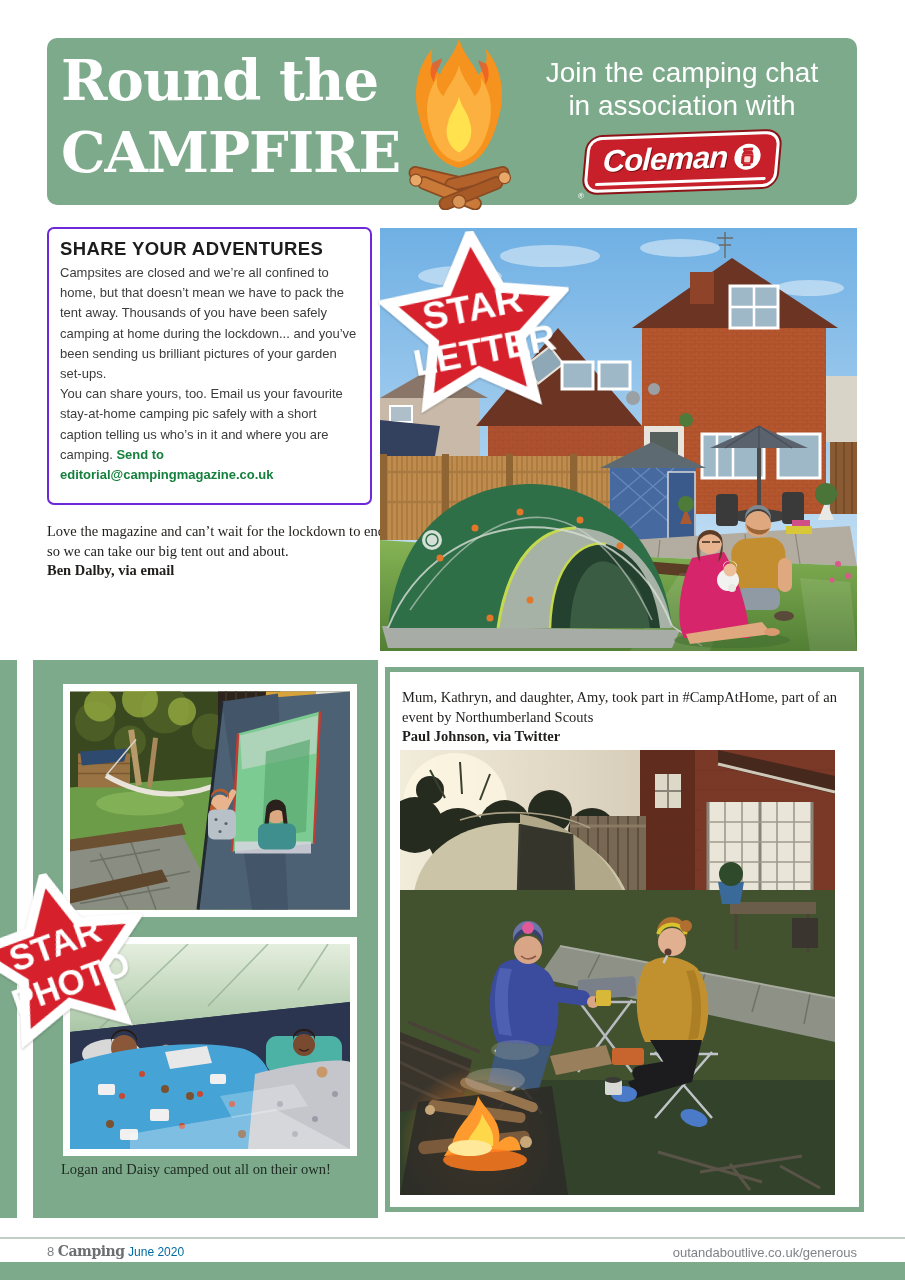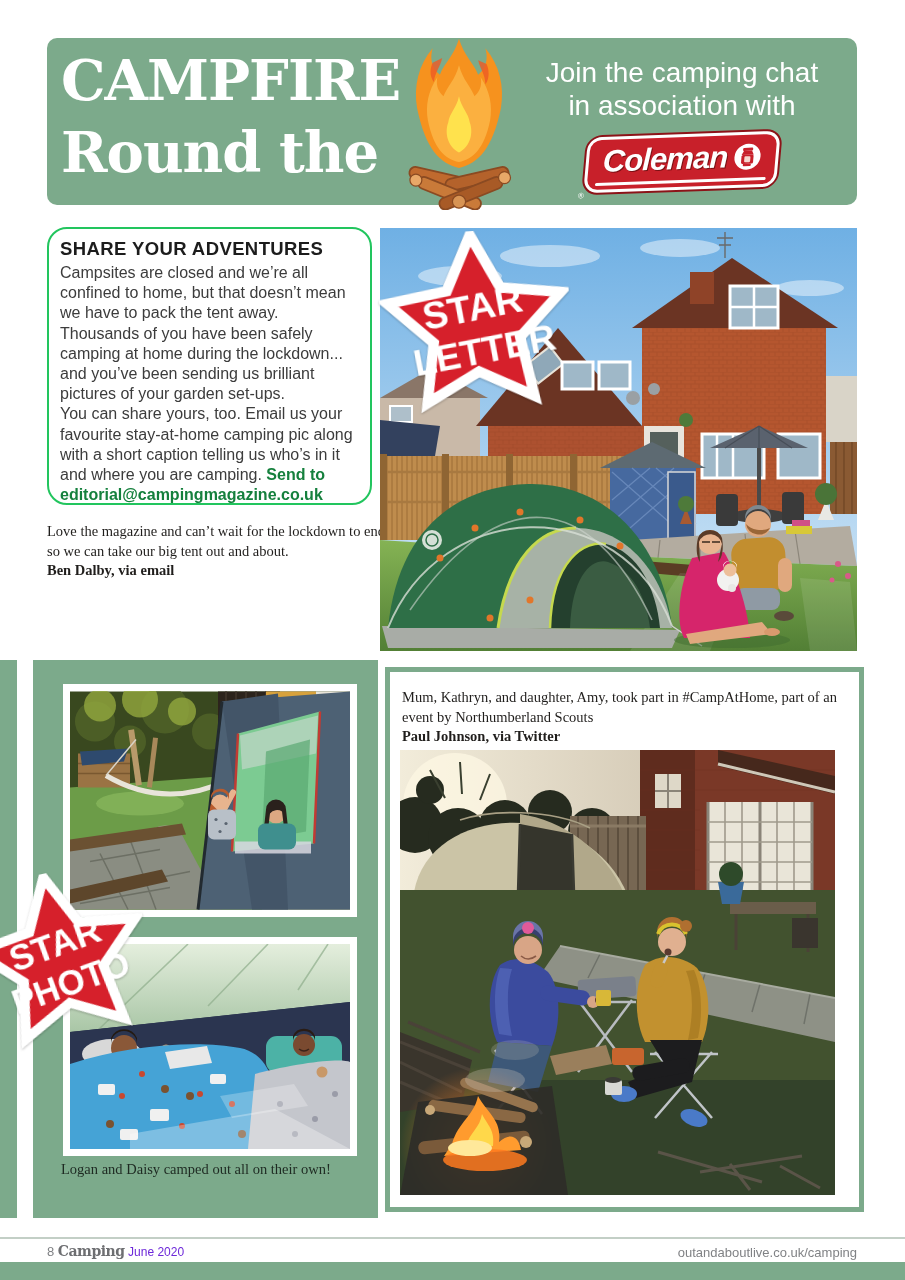--- a/index.html
+++ b/index.html
@@ -71,8 +71,8 @@
 
   <header class="masthead">
     <div class="masthead-title">
+      <div>Round the</div>
       <div>CAMPFIRE</div>
-      <div>Round the</div>
     </div>
 
     <svg class="campfire" width="120" height="176" viewBox="0 0 100 147">

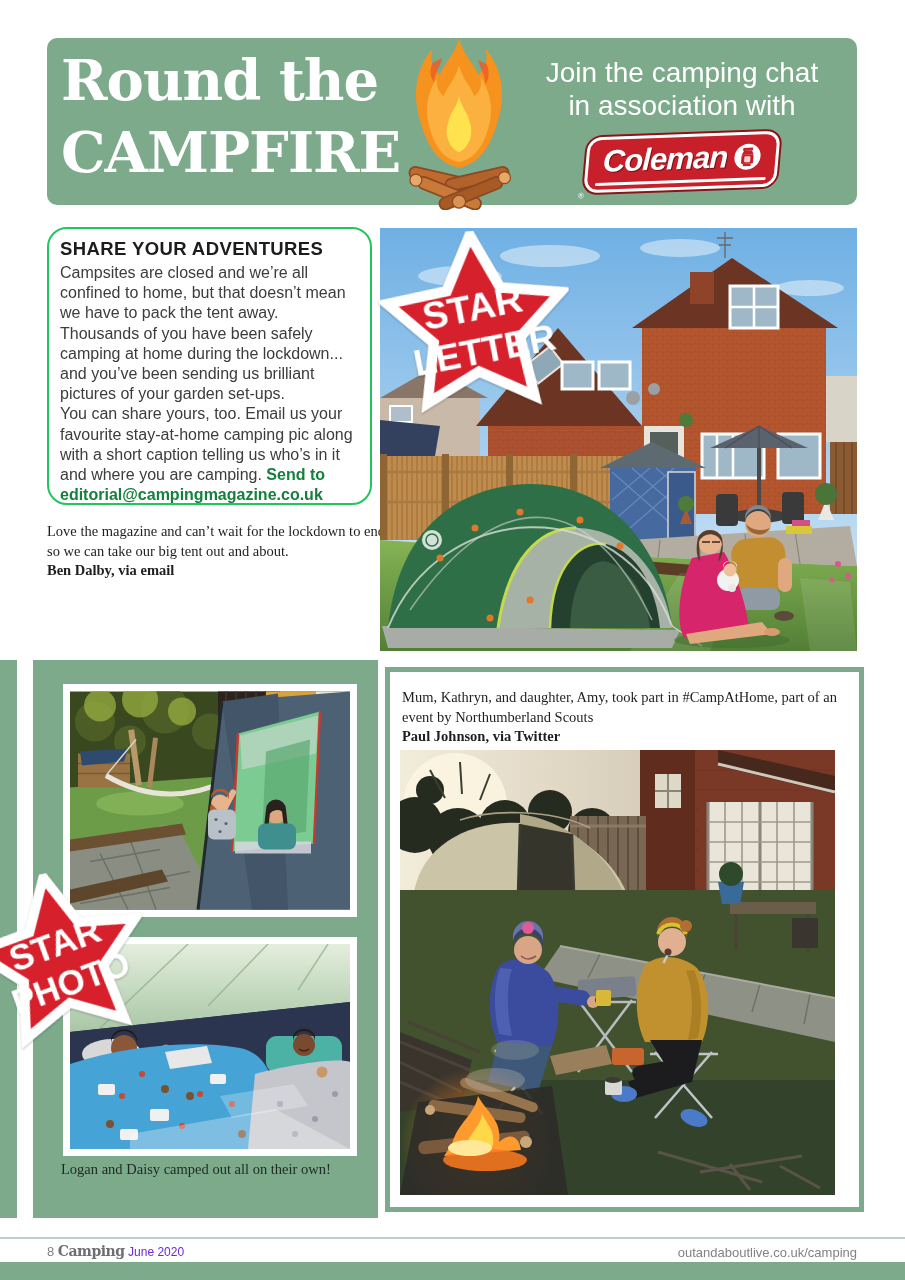--- a/index.html
+++ b/index.html
@@ -25,7 +25,7 @@
   .lantern{vertical-align:middle;margin-left:6px;}
   
   .share-box{position:absolute;left:47px;top:227px;width:325px;height:278px;
-     background:#fff;border:2px solid #22c55e;border-radius:20px;box-sizing:border-box;
+     background:#fff;border:2px solid #6d28d9;border-radius:7px;box-sizing:border-box;
      padding:9px 11px;}
   .share-title{font-size:18.5px;font-weight:800;color:#1c1c1c;letter-spacing:.4px;margin-bottom:3px;}
   .share-body{font-size:16px;line-height:20.2px;color:#3c3c3c;}

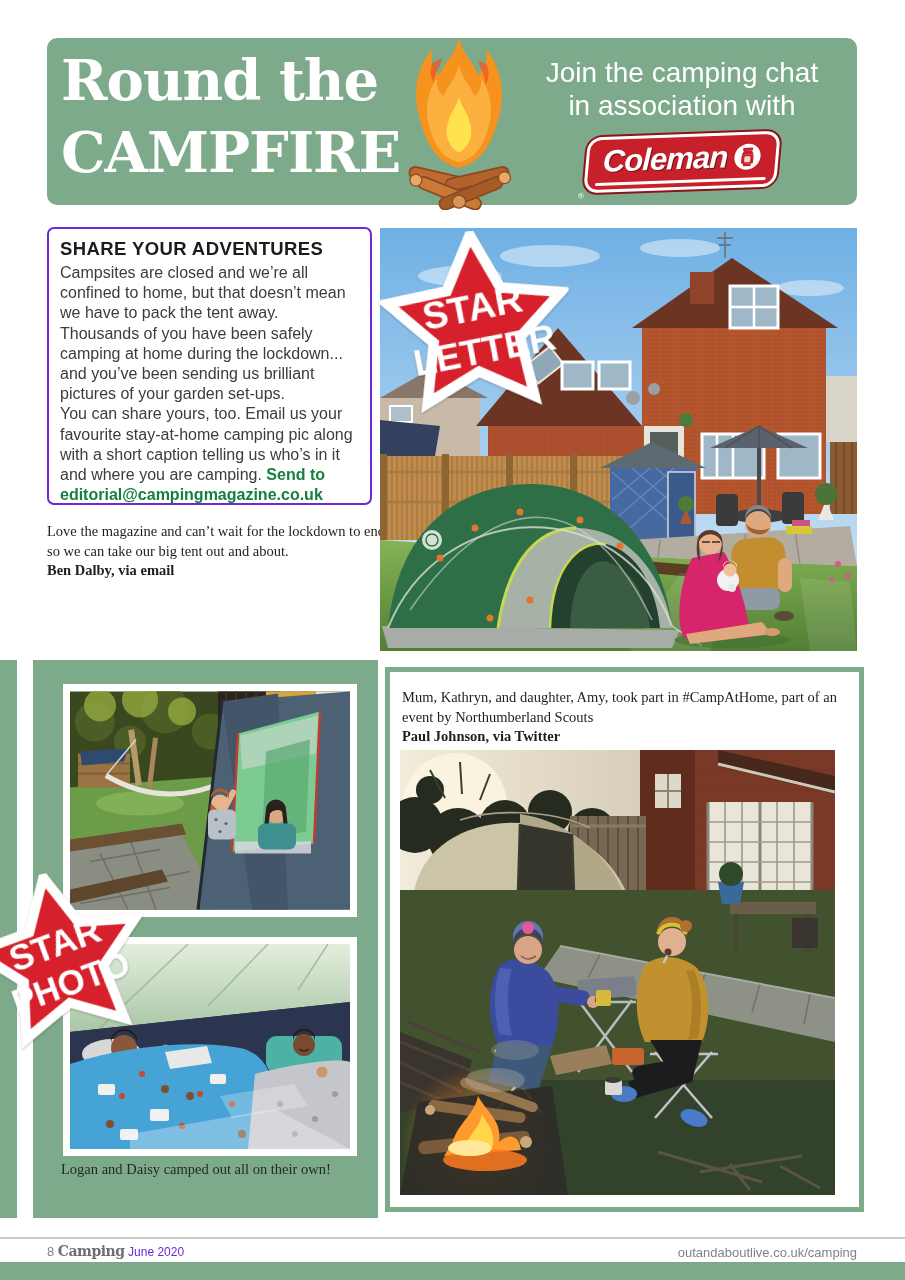--- a/index.html
+++ b/index.html
@@ -28,7 +28,7 @@
      background:#fff;border:2px solid #6d28d9;border-radius:7px;box-sizing:border-box;
      padding:9px 11px;}
   .share-title{font-size:18.5px;font-weight:800;color:#1c1c1c;letter-spacing:.4px;margin-bottom:3px;}
-  .share-body{font-size:16px;line-height:20.2px;color:#3c3c3c;}
+  .share-body{font-size:13px;line-height:20.2px;color:#3c3c3c;}
   .share-bold{font-weight:bold;color:#15803d;}
   
   .serif{font-family:"Liberation Serif",serif;font-size:14.5px;line-height:19.5px;color:#201e1c;}

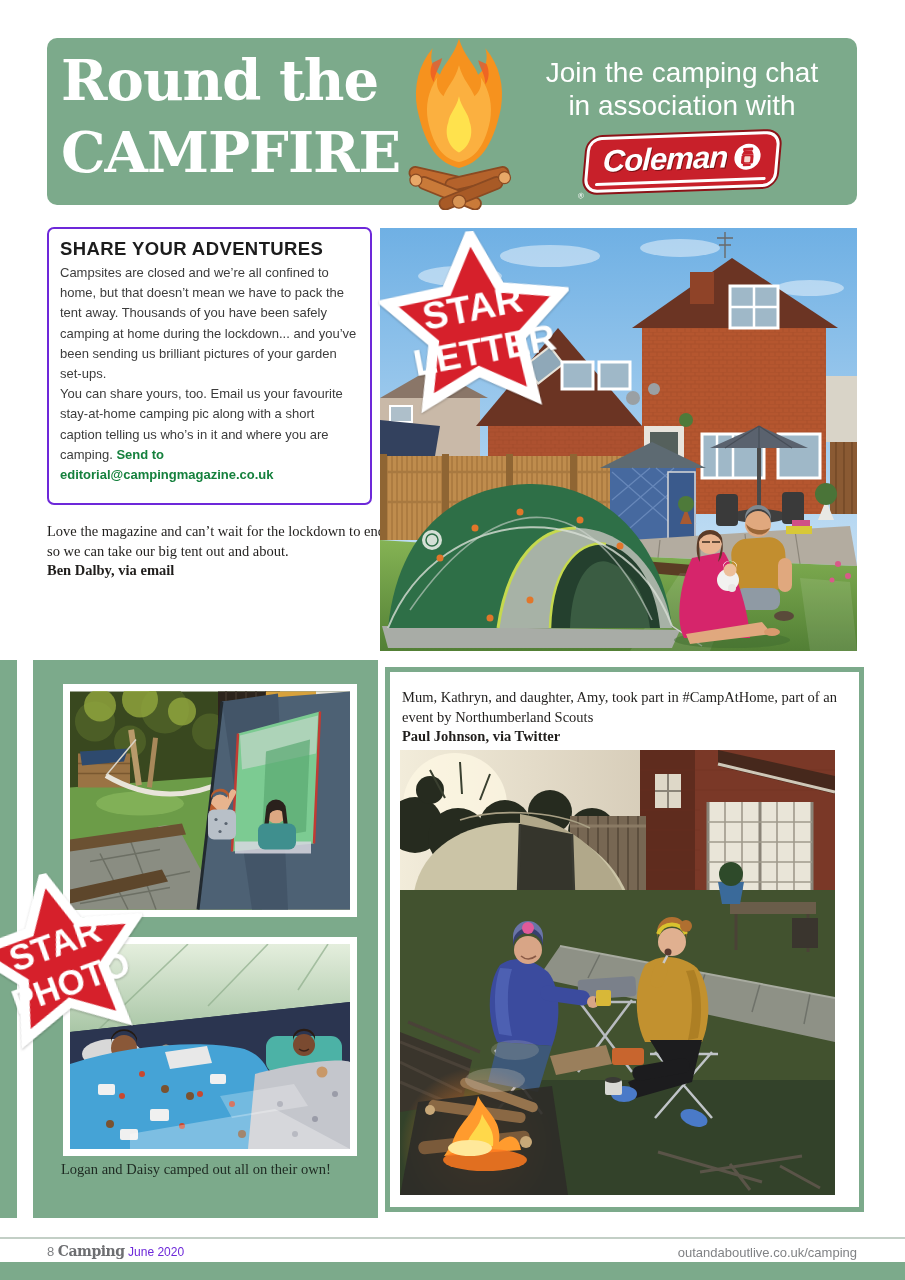--- a/index.html
+++ b/index.html
@@ -116,7 +116,7 @@
     <div class="share-title">SHARE YOUR ADVENTURES</div>
     <div class="share-body">
       <span>Campsites are closed and we’re all confined to home, but that doesn’t mean we have to pack the tent away. Thousands of you have been safely camping at home during the lockdown... and you’ve been sending us brilliant pictures of your garden set-ups.</span><br>
-      <span>You can share yours, too. Email us your favourite stay-at-home camping pic along with a short caption telling us who’s in it and where you are camping. </span><span class="share-bold">Send to editorial@campingmagazine.co.uk</span>
+      <span>You can share yours, too. Email us your favourite stay-at-home camping pic safely with a short caption telling us who’s in it and where you are camping. </span><span class="share-bold">Send to editorial@campingmagazine.co.uk</span>
     </div>
   </section>
 

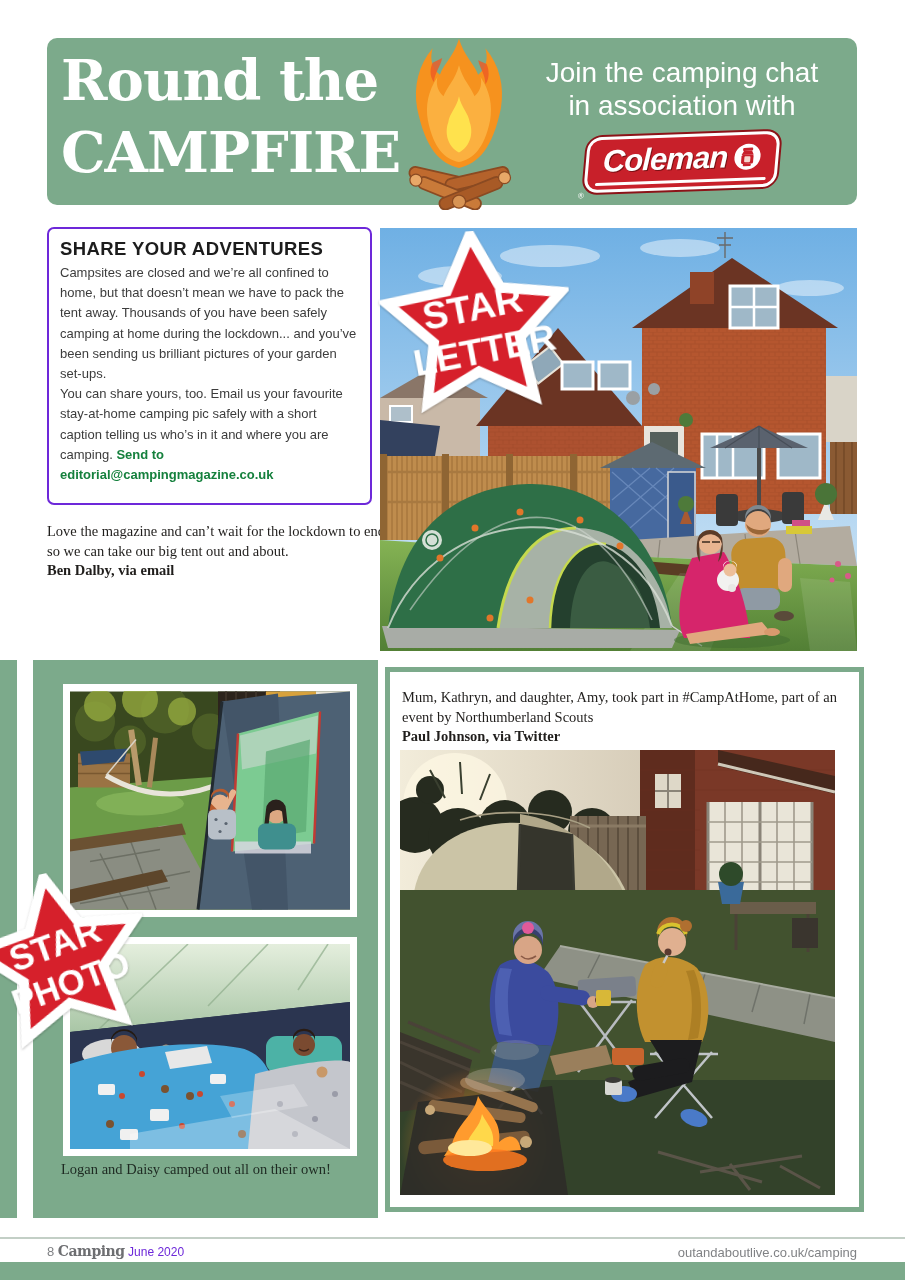--- a/index.html
+++ b/index.html
@@ -59,7 +59,7 @@
   .footer{position:absolute;left:47px;top:1243px;width:810px;height:18px;color:#808285;}
   .foot-left{position:absolute;left:0;top:0;font-size:13px;}
   .foot-mag{font-family:"DejaVu Serif",serif;font-weight:800;font-size:14px;color:#6d6e71;letter-spacing:-.5px;}
-  .foot-issue{font-size:12px;color:#6d28d9;}
+  .foot-issue{font-size:12px;color:#0369a1;}
   .foot-right{position:absolute;right:0;top:2px;font-size:13px;}
   .green-bar{position:absolute;left:0;top:1262px;width:905px;height:18px;background:#7caa8b;}
   svg{display:block;}

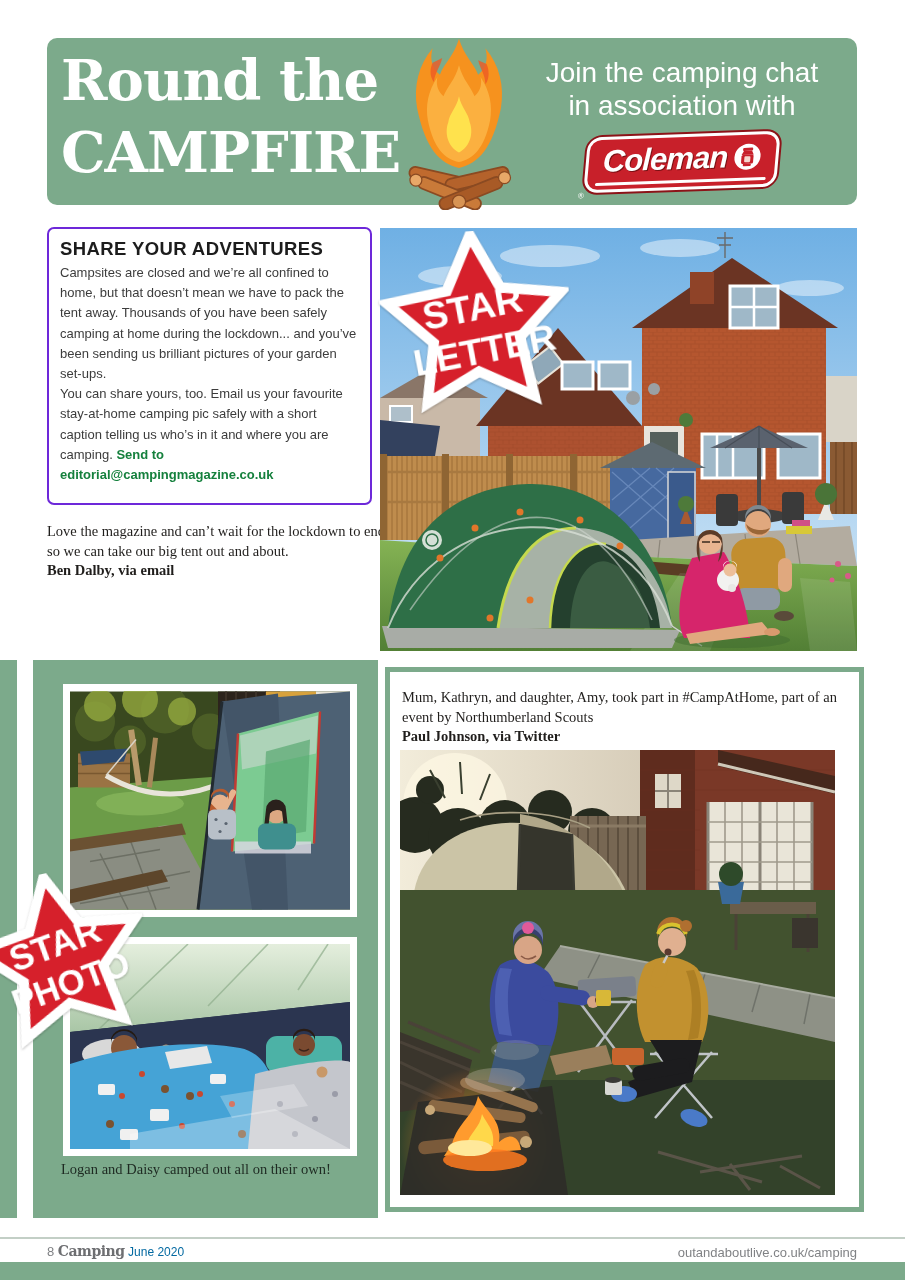--- a/index.html
+++ b/index.html
@@ -562,7 +562,7 @@
       <span class="foot-mag">Camping</span>
       <span class="foot-issue">June 2020</span>
     </div>
-    <div class="foot-right">outandaboutlive.co.uk/camping</div>
+    <div class="foot-right">outandaboutlive.co.uk/generous</div>
   </footer>
   <div class="green-bar"></div>
 

